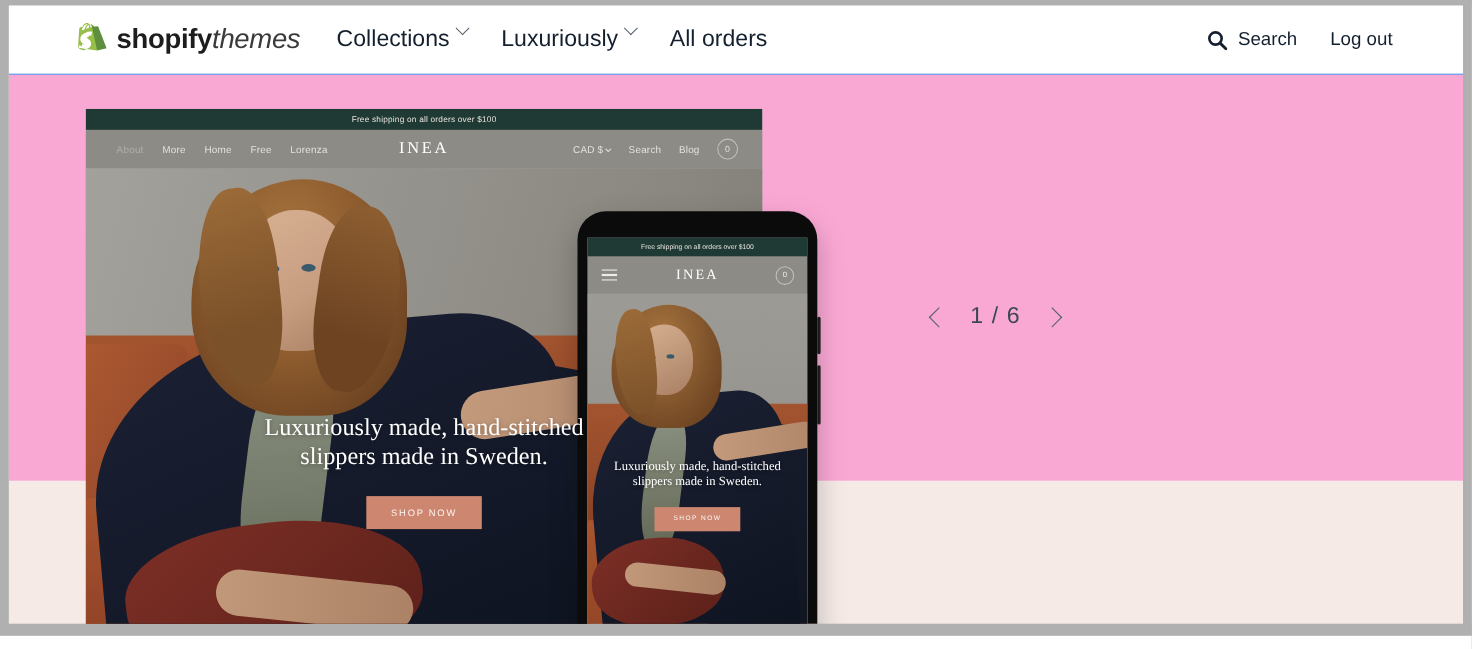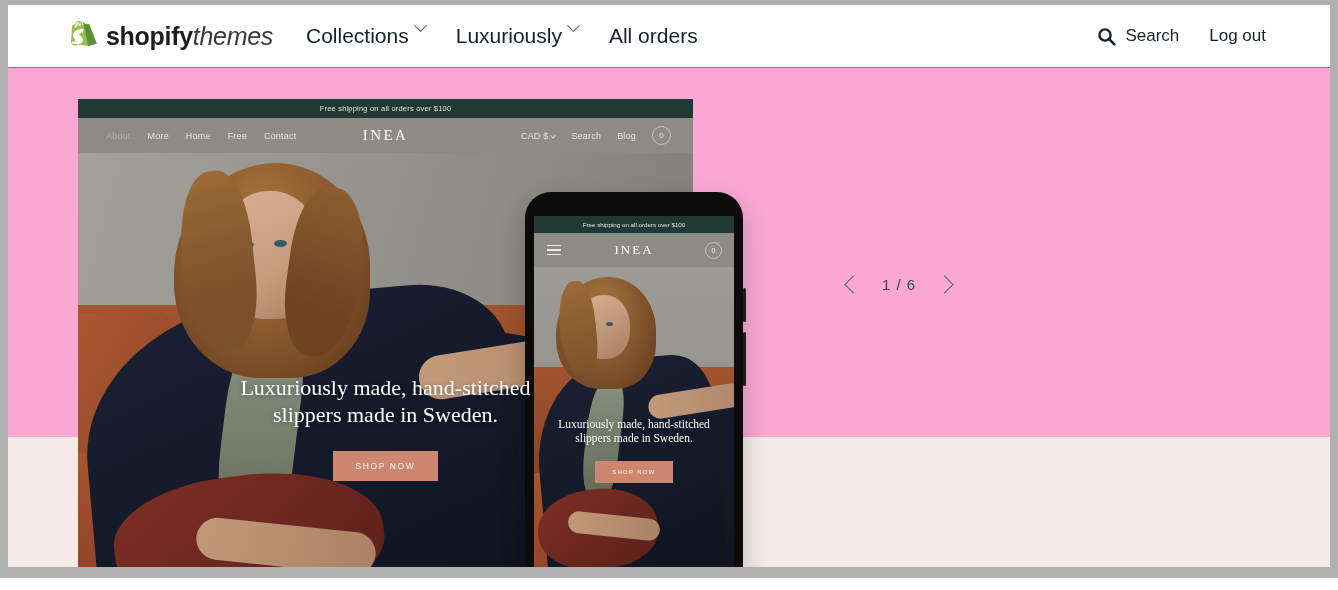--- a/index.html
+++ b/index.html
@@ -549,7 +549,7 @@
             <span>More</span>
             <span>Home</span>
             <span>Free</span>
-            <span>Contact</span>
+            <span>Lorenza</span>
           </div>
           <div class="mock-brand">INEA</div>
           <div class="mock-nav-right">

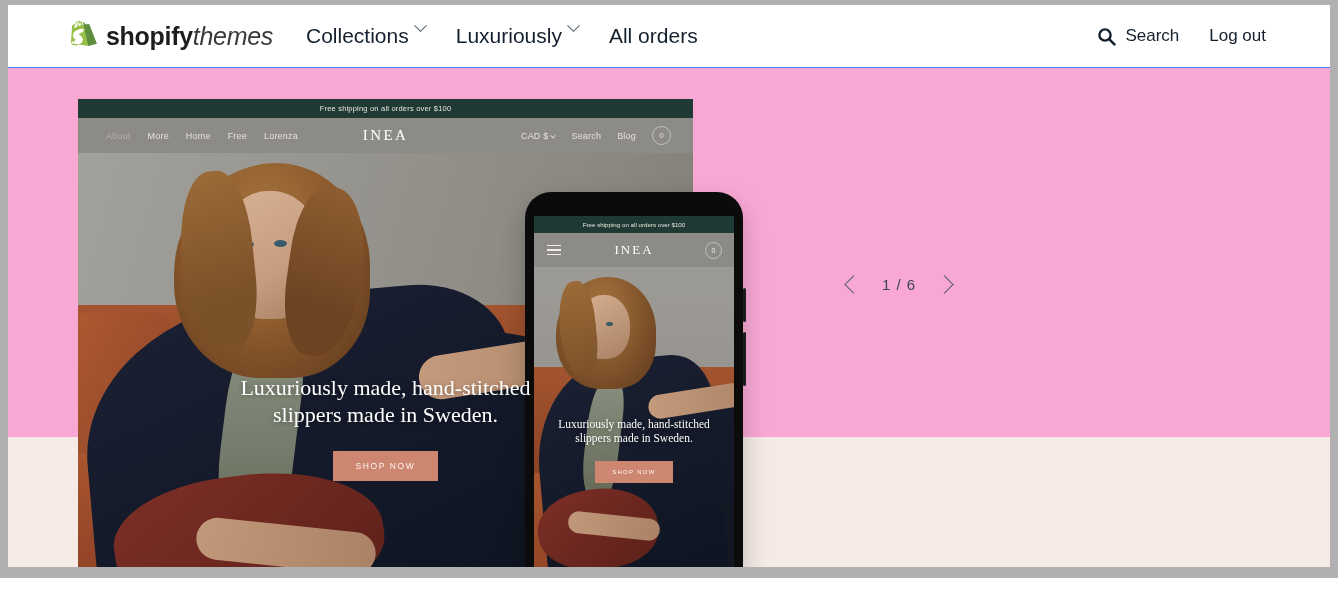--- a/index.html
+++ b/index.html
@@ -479,7 +479,7 @@
   .pager-arrow.prev { transform: rotate(-135deg); }
   .pager-arrow.next { transform: rotate(45deg); }
   .pager-count {
-    font-size: 15px;
+    font-size: 21px;
     color: #3c4752;
     letter-spacing: 1px;
   }

